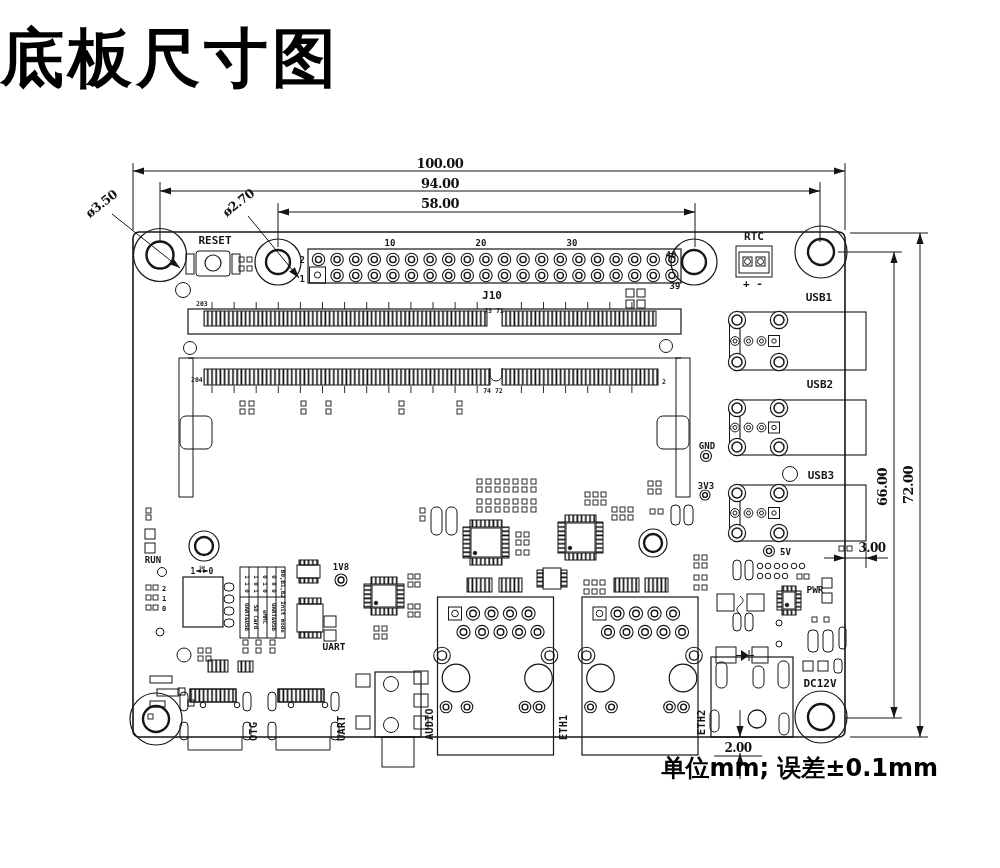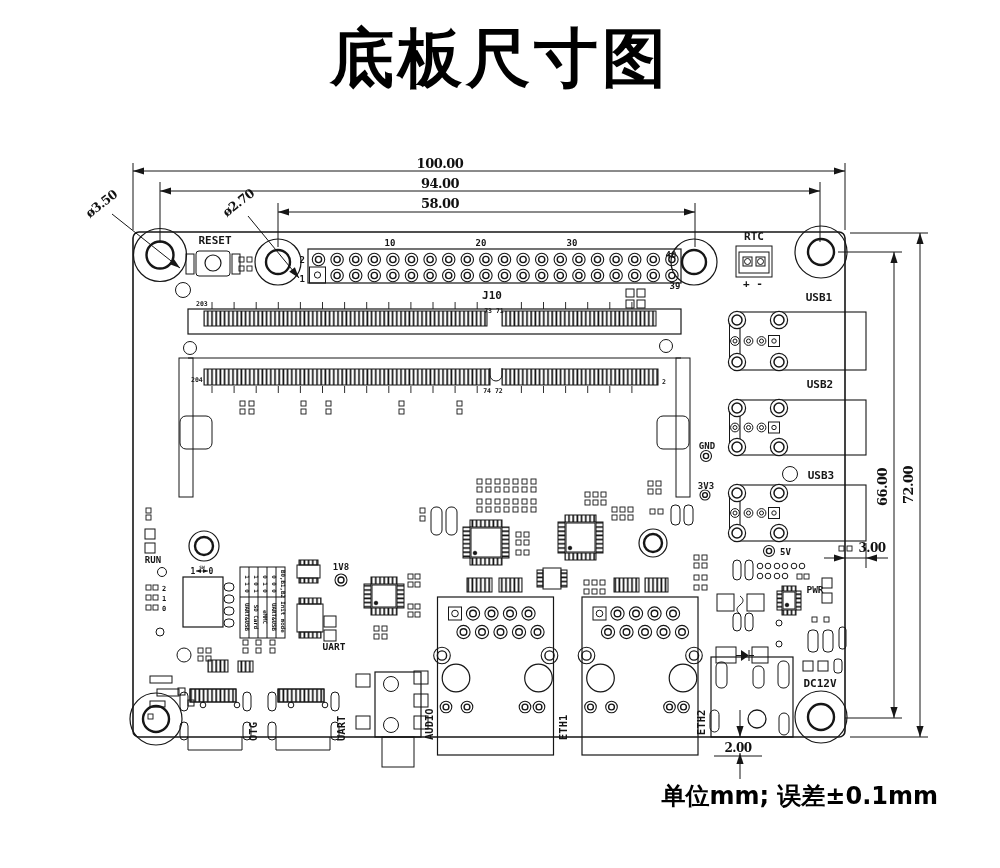--- a/index.html
+++ b/index.html
@@ -5,7 +5,7 @@
   html,body{margin:0;padding:0;background:#fff}
   .stage{position:relative;width:1000px;height:868px;background:#fff;overflow:hidden;
          font-family:"DejaVu Sans",sans-serif;color:#000}
-  .title{position:absolute;top:26px;left:0;width:100%;text-align:center;
+  .title{position:absolute;top:26px;left:0;width:100%;
          font-size:64px;font-weight:900;letter-spacing:4px;line-height:1;
          font-family:"DejaVu Sans",sans-serif}
   .footnote{position:absolute;top:780px;right:62px;font-size:24px;font-weight:700;

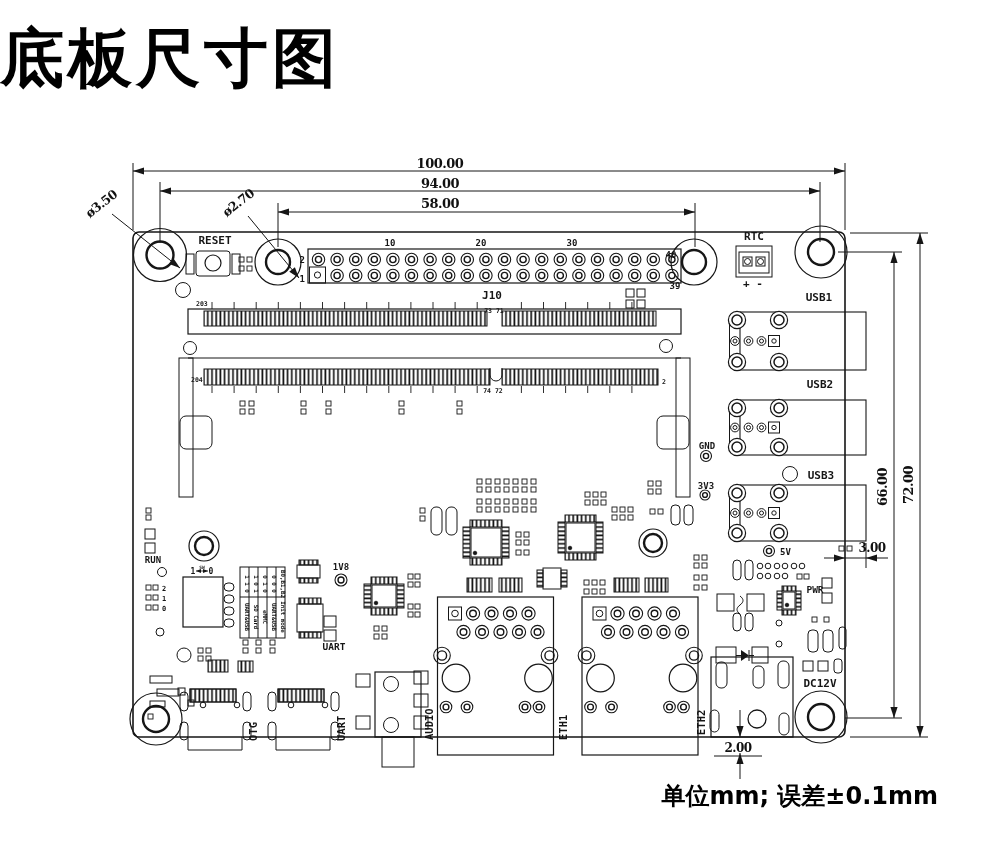--- a/index.html
+++ b/index.html
@@ -8,7 +8,7 @@
   .title{position:absolute;top:26px;left:0;width:100%;
          font-size:64px;font-weight:900;letter-spacing:4px;line-height:1;
          font-family:"DejaVu Sans",sans-serif}
-  .footnote{position:absolute;top:780px;right:62px;font-size:24px;font-weight:700;
+  .footnote{position:absolute;top:752px;right:62px;font-size:24px;font-weight:700;
             font-family:"DejaVu Sans",sans-serif}
   svg text{stroke:none}
   .sk{font-family:"DejaVu Sans Mono",monospace;font-weight:700;fill:#161616}

